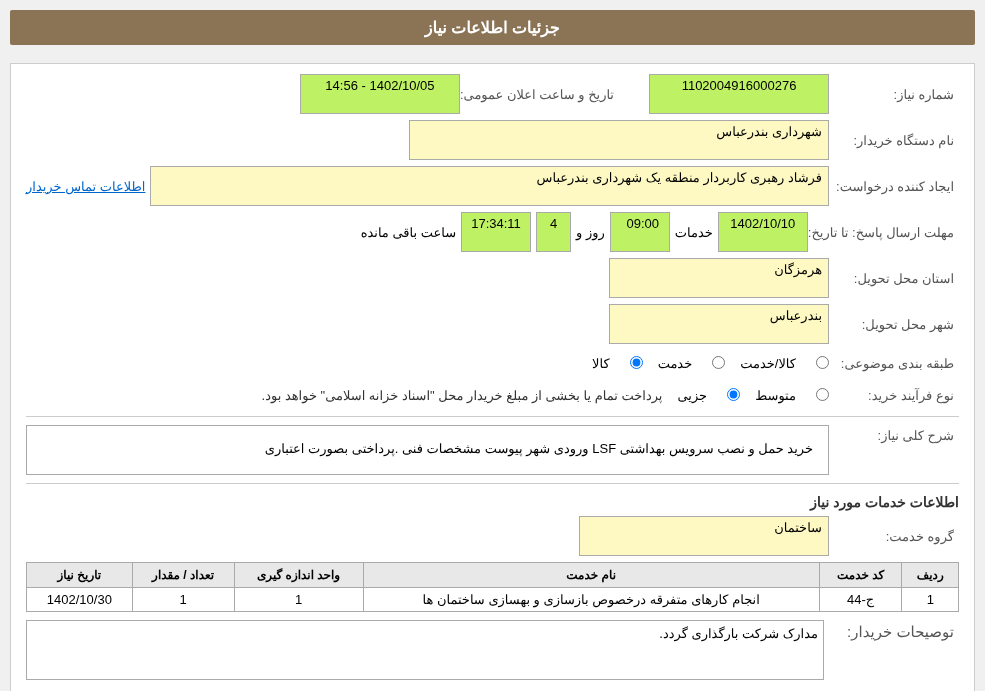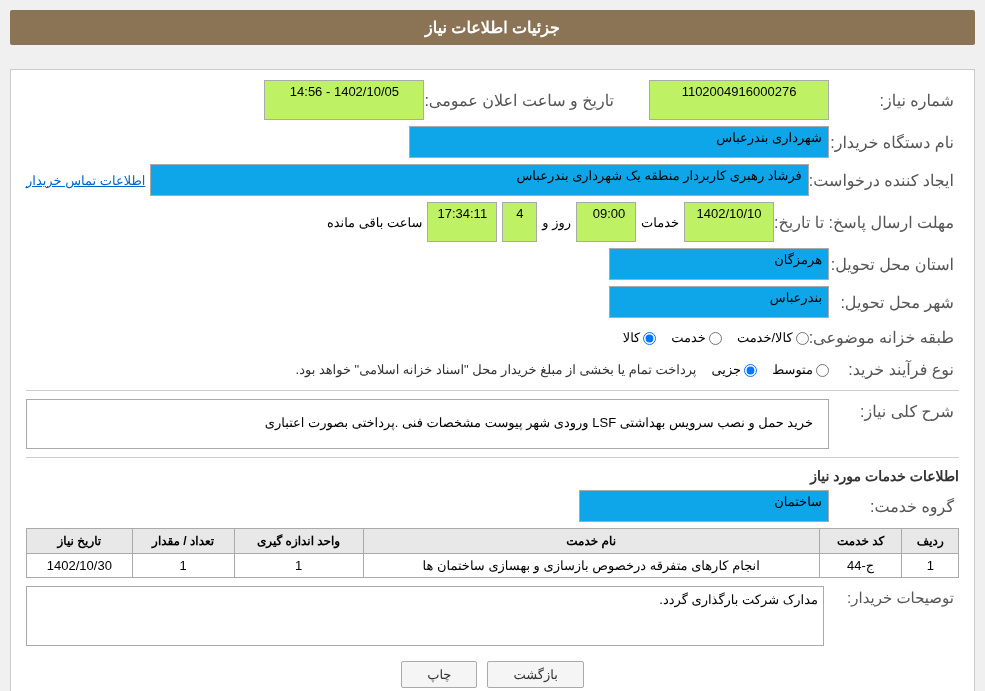--- a/index.html
+++ b/index.html
@@ -22,7 +22,7 @@
       padding: 8px 15px;
       font-size: 16px;
       font-weight: bold;
-      margin-bottom: 24px;
+      margin-bottom: 18px;
       border-radius: 2px;
     }
     .main-card {

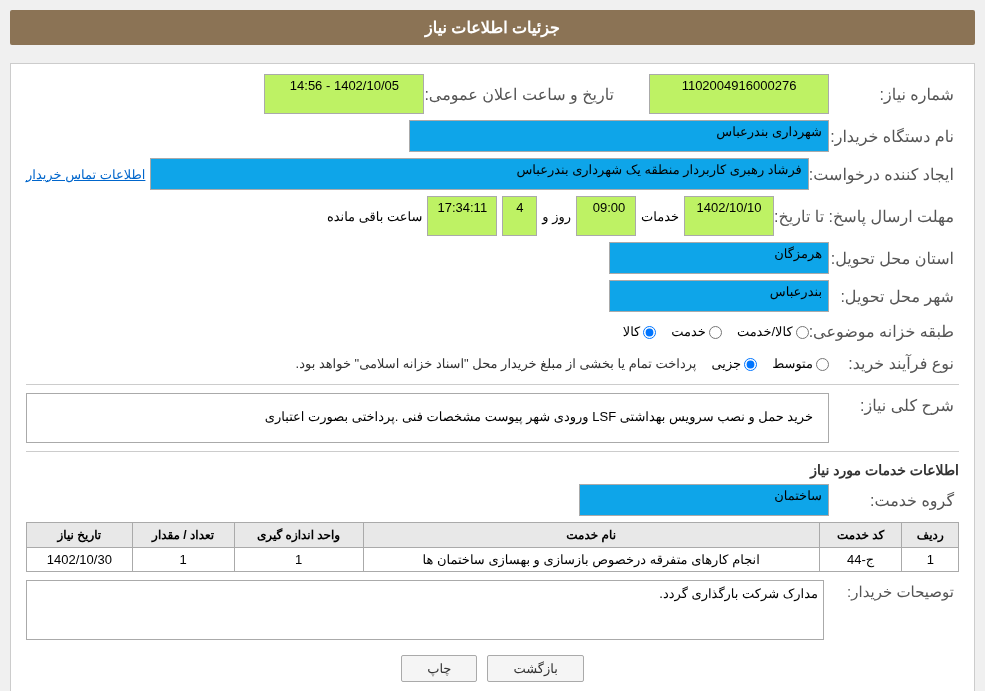--- a/index.html
+++ b/index.html
@@ -38,7 +38,7 @@
     }
     .form-label {
       color: #555;
-      font-size: 16px;
+      font-size: 13px;
       white-space: nowrap;
       min-width: 130px;
       text-align: right;

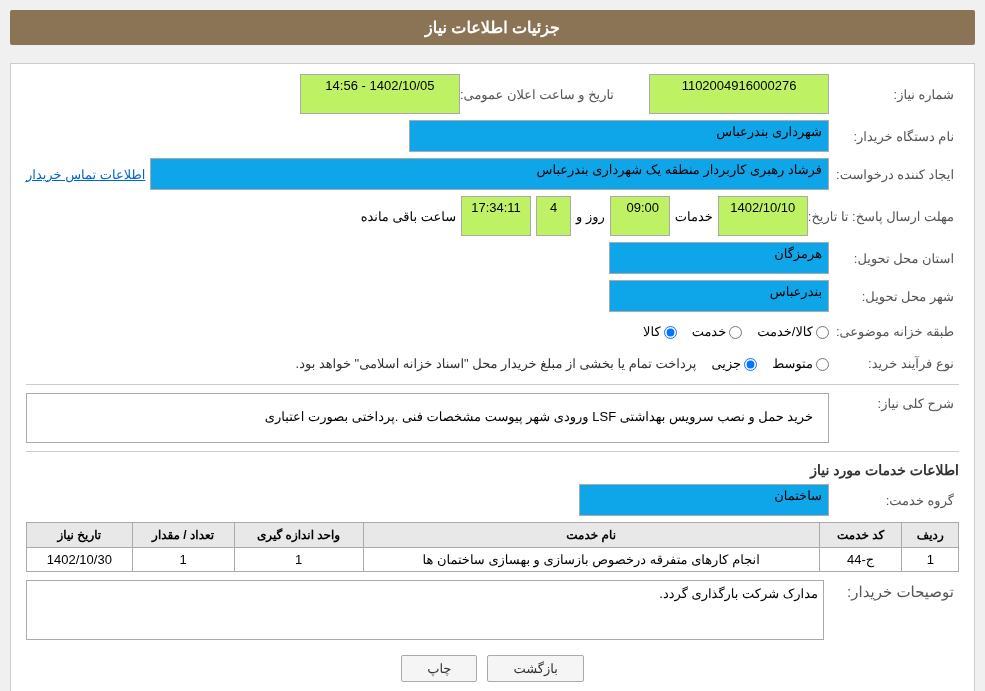--- a/index.html
+++ b/index.html
@@ -47,10 +47,10 @@
     .form-value {
       flex: 1;
       border: 1px solid #aaa;
-      background: #0ea5e9;
+      background: #fef9c3;
       padding: 3px 6px;
       font-size: 13px;
-      height: 32px;
+      height: 40px;
       text-align: right;
     }
     .inline-group {

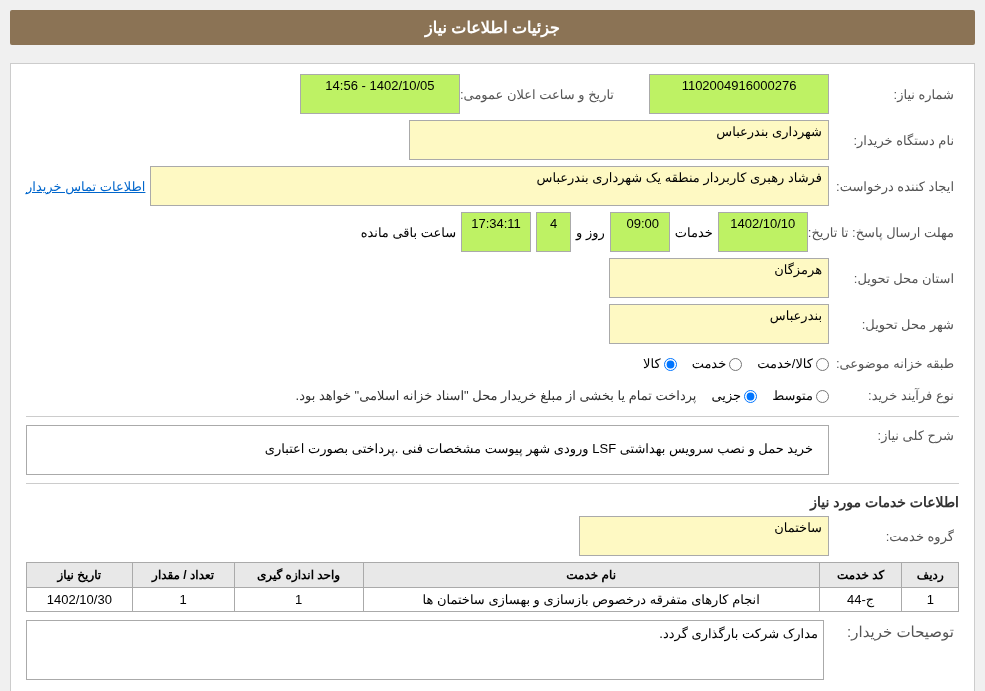--- a/index.html
+++ b/index.html
@@ -81,8 +81,8 @@
     }
     .radio-item {
       display: flex;
-      align-items: flex-end;
-      gap: 3px;
+      align-items: flex-start;
+      gap: 20px;
     }
     .radio-item input[type="radio"] {
       margin: 0;

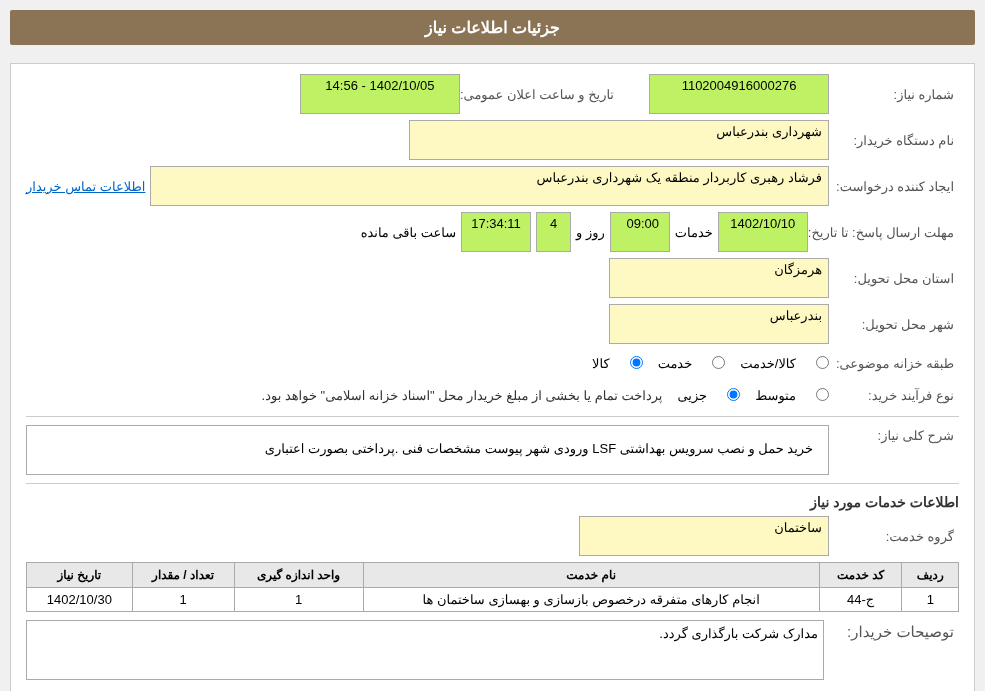--- a/index.html
+++ b/index.html
@@ -216,7 +216,7 @@
     </div>
 
     <div class="form-row">
-      <span class="form-label">طبقه خزانه موضوعی:</span>
+      <span class="form-label">طبقه بندی موضوعی:</span>
       <div class="radio-group">
         <div class="radio-item">
           <input type="radio" name="category" style="">

